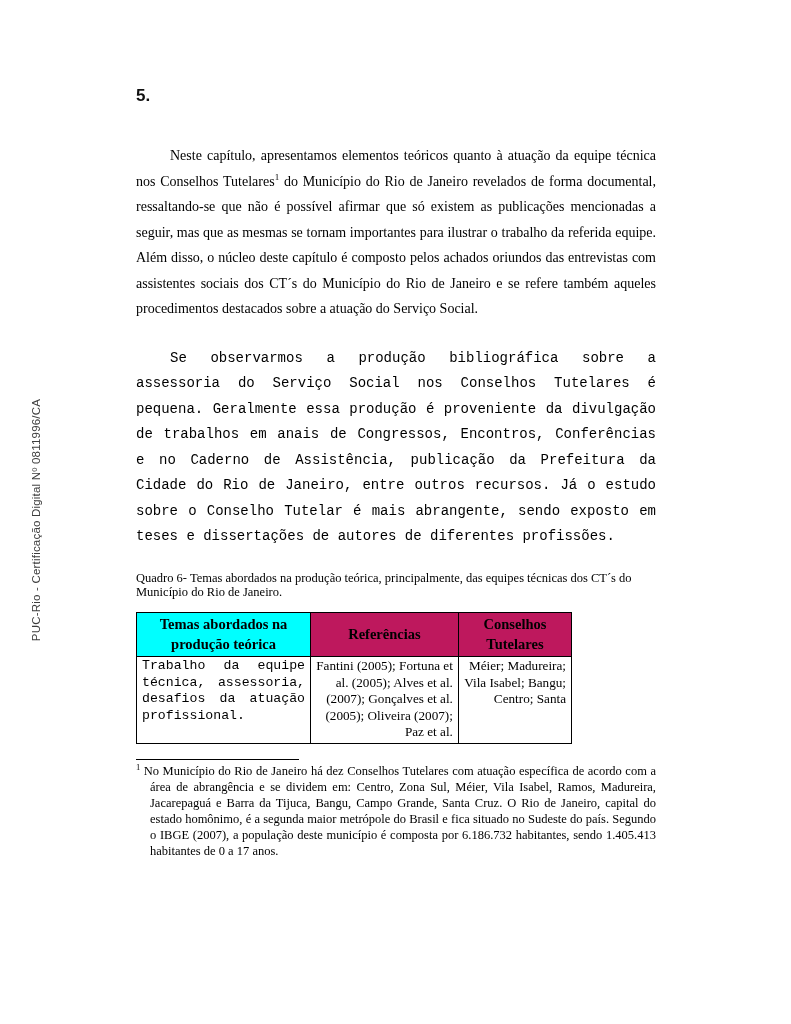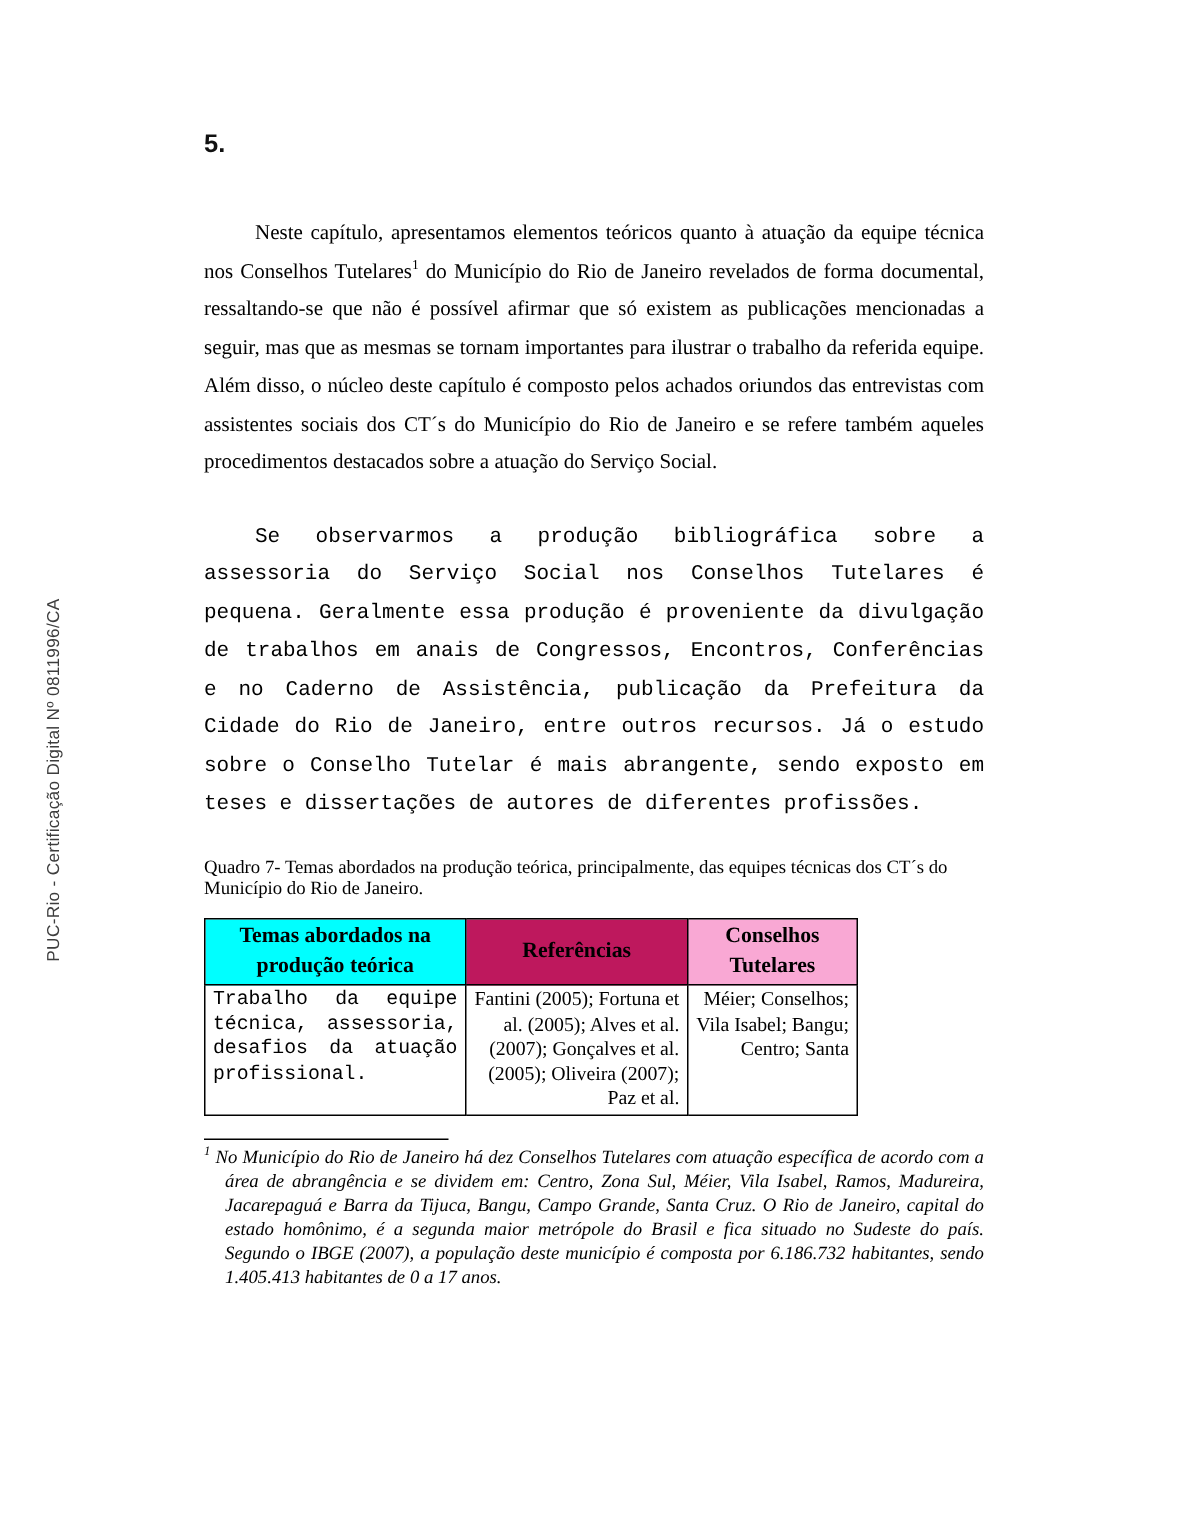--- a/index.html
+++ b/index.html
@@ -125,7 +125,7 @@
     <p class="body-par par-2">Se observarmos a produção bibliográfica sobre a assessoria do Serviço Social nos Conselhos Tutelares é pequena. Geralmente essa produção é proveniente da divulgação de trabalhos em anais de Congressos, Encontros, Conferências e no Caderno de Assistência, publicação da Prefeitura da Cidade do Rio de Janeiro, entre outros recursos. Já o estudo sobre o Conselho Tutelar é mais abrangente, sendo exposto em teses e dissertações de autores de diferentes profissões.</p>
 
 
-    <p class="table-caption">Quadro 7- Temas abordados na produção teórica, principalmente, das equipes técnicas dos CT´s do Município do Rio de Janeiro.</p>
+    <p class="table-caption">Quadro 6- Temas abordados na produção teórica, principalmente, das equipes técnicas dos CT´s do Município do Rio de Janeiro.</p>
 
     <table class="quadro">
       <colgroup>

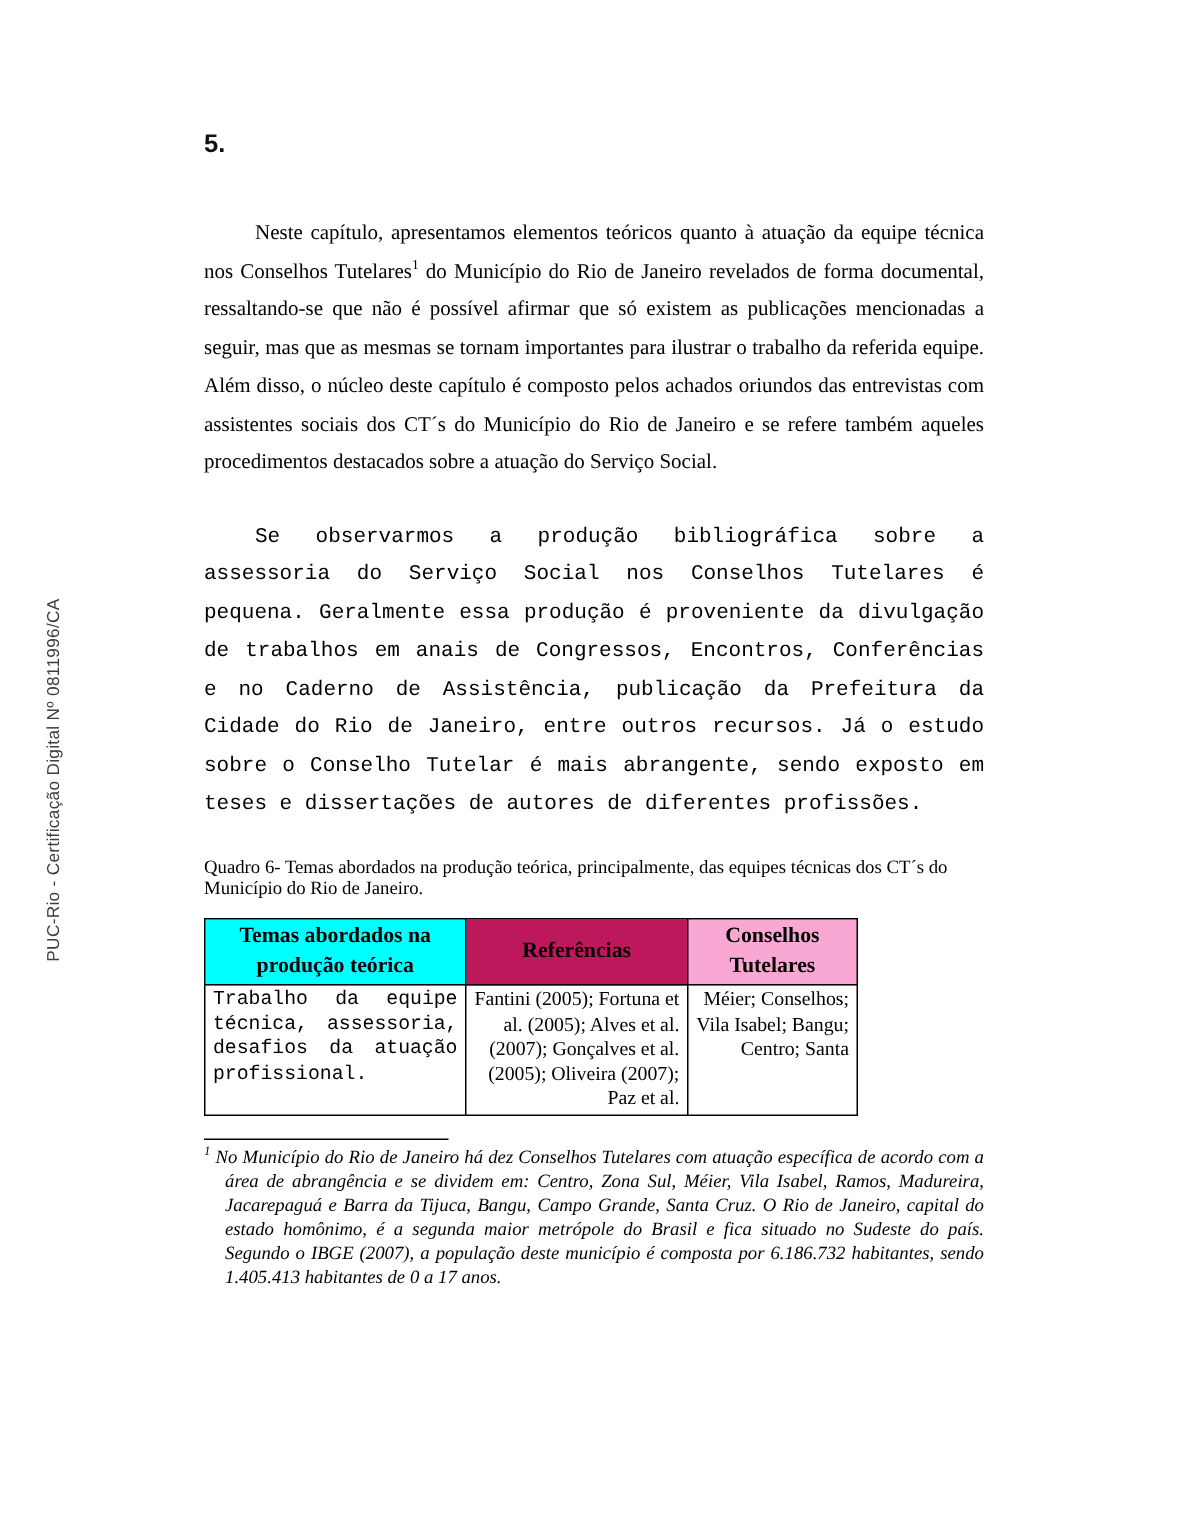--- a/index.html
+++ b/index.html
@@ -137,7 +137,7 @@
         <tr>
           <th class="hdr" style="background: rgb(0, 255, 255);">Temas abordados na produção teórica</th>
           <th class="hdr" style="background: #be185d;">Referências</th>
-          <th class="hdr" style="background: #f9a8d4;">Conselhos Tutelares</th>
+          <th class="hdr" style="background: #be185d;">Conselhos Tutelares</th>
         </tr>
       </thead>
       <tbody>

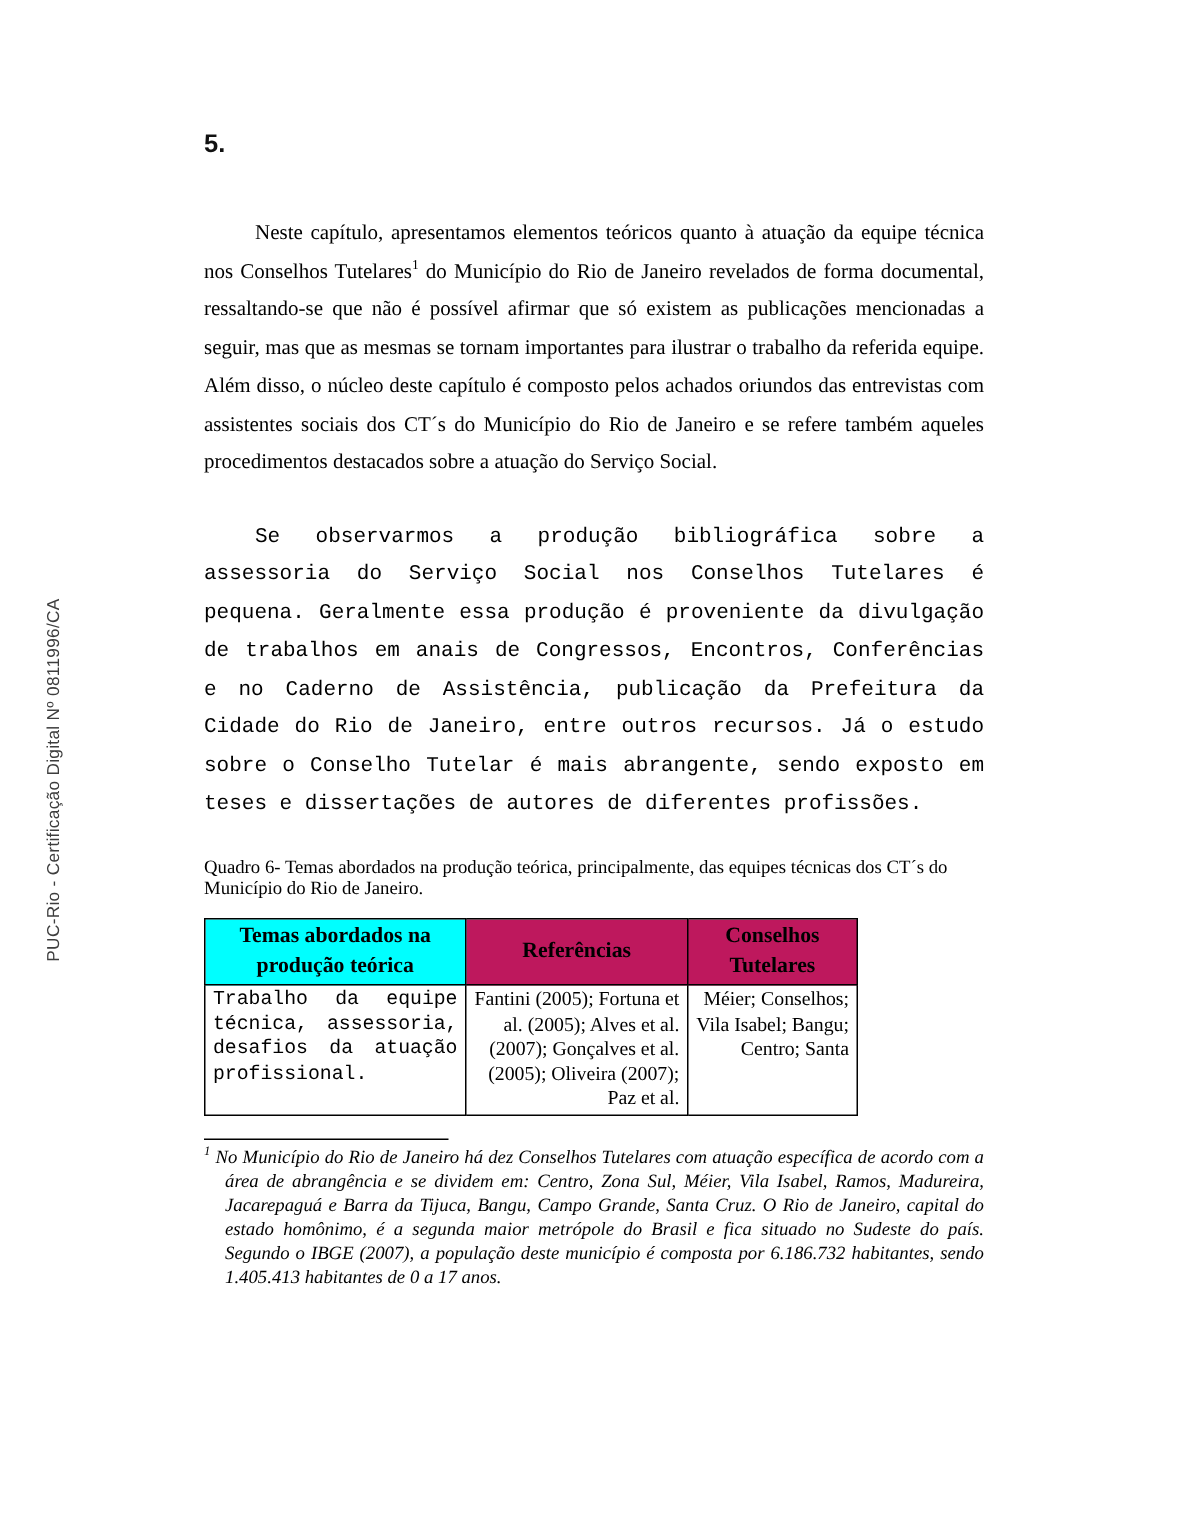--- a/index.html
+++ b/index.html
@@ -144,7 +144,7 @@
         <tr>
           <td class="cell-justify">Trabalho da equipe técnica, assessoria, desafios da atuação profissional.</td>
           <td class="cell-center">Fantini (2005); Fortuna et al. (2005); Alves et al. (2007); Gonçalves et al. (2005); Oliveira (2007); Paz et al.</td>
-          <td class="cell-center">Méier; Conselhos; Vila Isabel; Bangu; Centro; Santa</td>
+          <td class="cell-center">Méier; Madureira; Vila Isabel; Bangu; Centro; Santa</td>
         </tr>
       </tbody>
     </table>

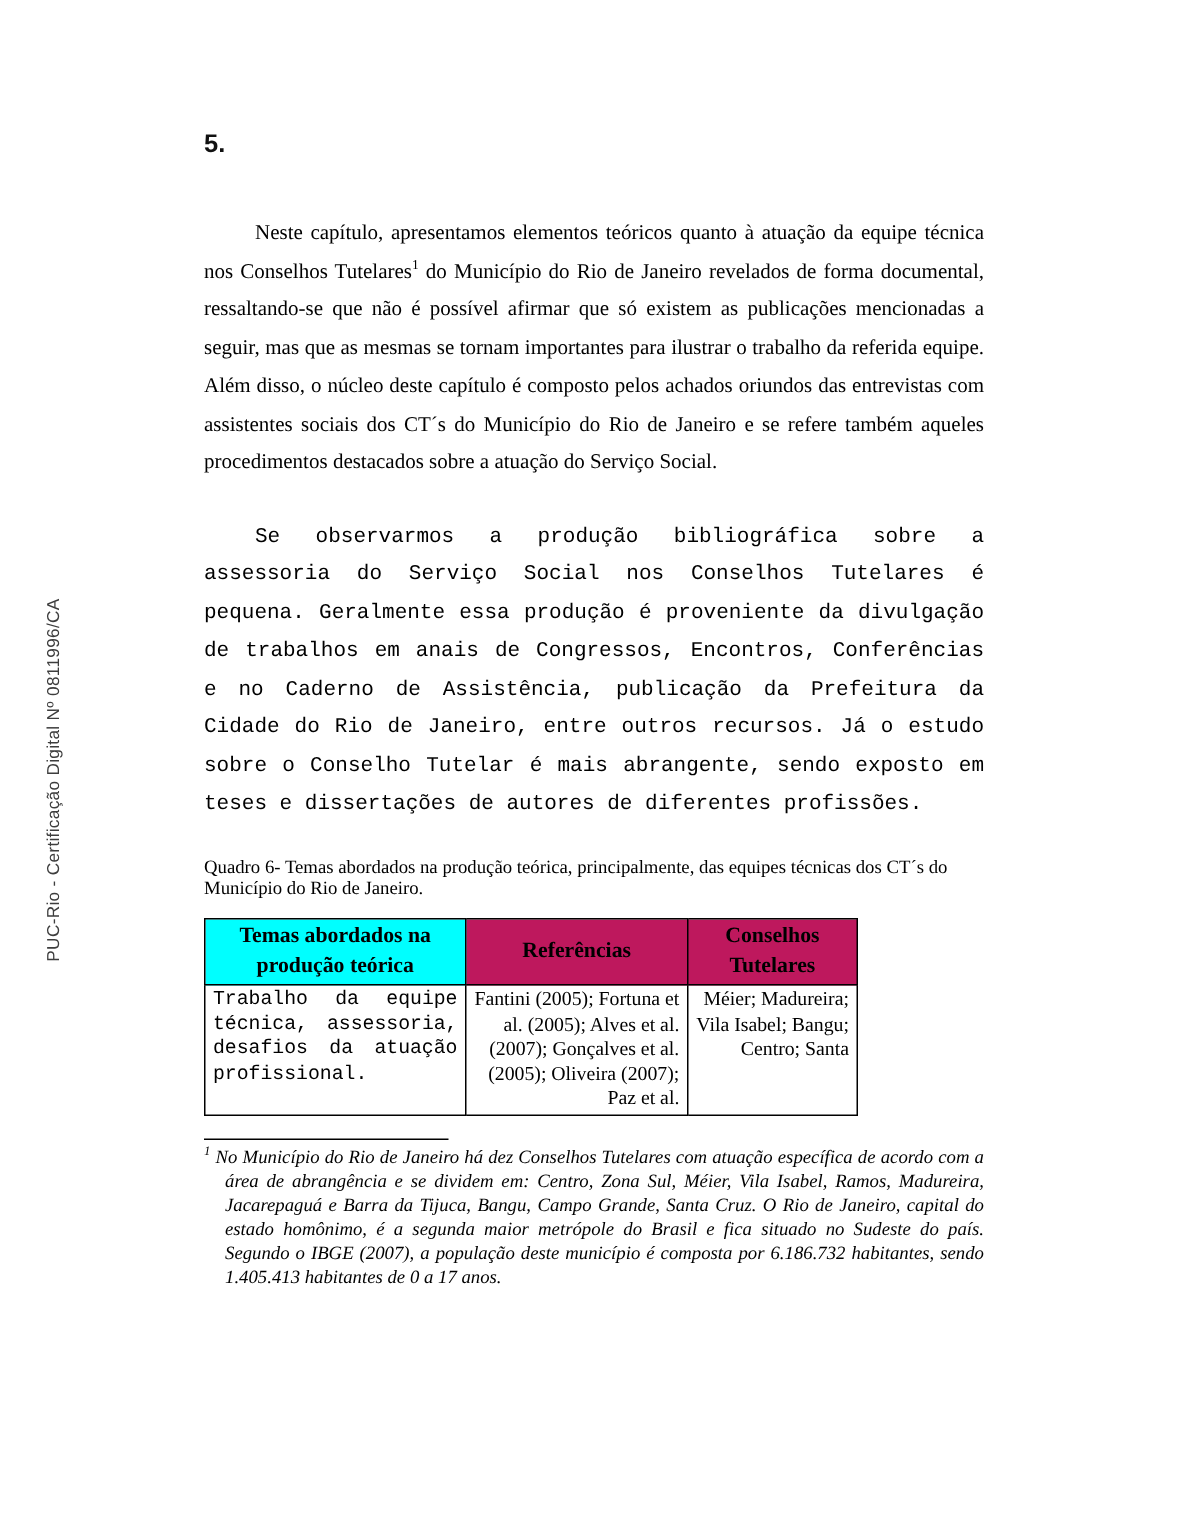--- a/index.html
+++ b/index.html
@@ -88,7 +88,7 @@
   }
   td.cell-justify { text-align: justify; font-family: Liberation Mono, monospace; }
   td.cell-center { text-align: right; }
-  .footnote-area { margin-top: 15px; font-style: italic; }
+  .footnote-area { margin-top: 15px; }
   .footnote-rule {
     width: 163px;
     border: none;

